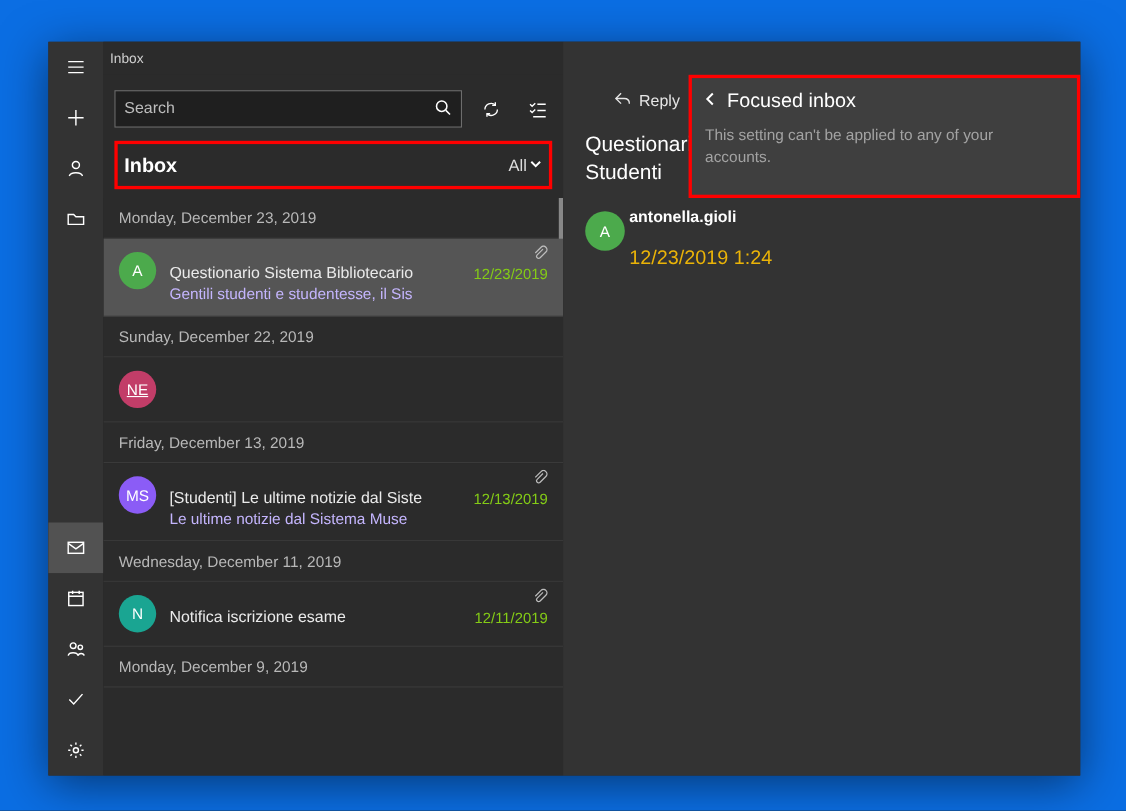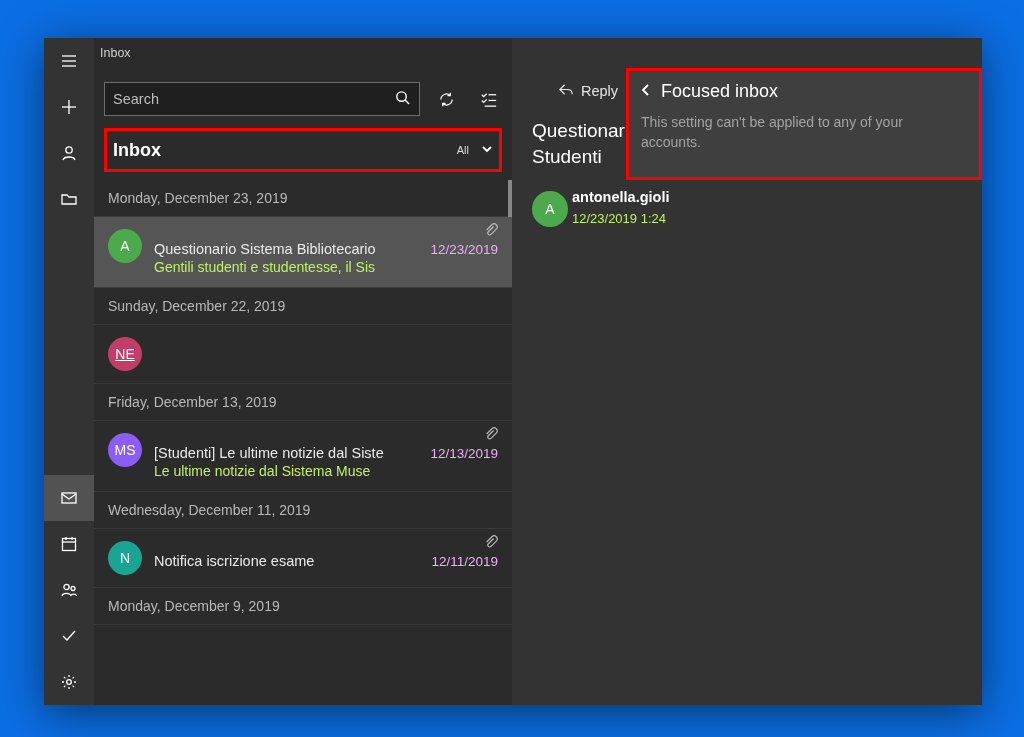--- a/index.html
+++ b/index.html
@@ -103,7 +103,7 @@
     padding: 0 6px 0 6px;
   }
   .inboxhdr .label { font-size: 18px; font-weight: 600; flex: 1; }
-  .inboxhdr .filter { font-size: 11px; color: #ddd; display: flex; align-items: center; gap: 12px; cursor: pointer; justify-content: space-between; }
+  .inboxhdr .filter { font-size: 15px; color: #ddd; display: flex; align-items: center; gap: 2px; cursor: pointer; justify-content: space-between; }
   .inboxhdr .filter svg { width: 12px; height: 12px; stroke: #fff; fill: none; stroke-width: 1.8; }
 
   .msglist { flex: 1; overflow: hidden; position: relative; }

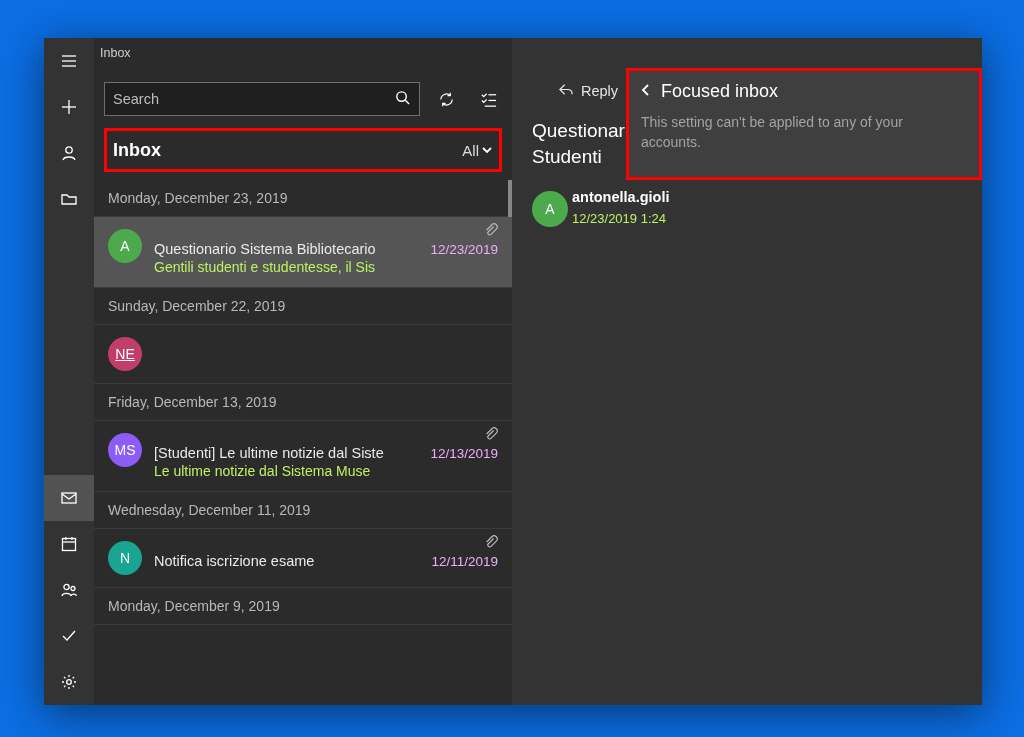--- a/index.html
+++ b/index.html
@@ -172,7 +172,7 @@
   .senderrow .avatar { width: 36px; height: 36px; }
   .senderrow .info { padding-left: 4px; }
   .senderrow .name { font-size: 14.5px; font-weight: 600; color: #fff; }
-  .senderrow .time { font-size: 13px; color: #bef264; margin-top: 6px; }
+  .senderrow .time { font-size: 18px; color: #eab308; margin-top: 18px; }
 
   
   .focuspanel {

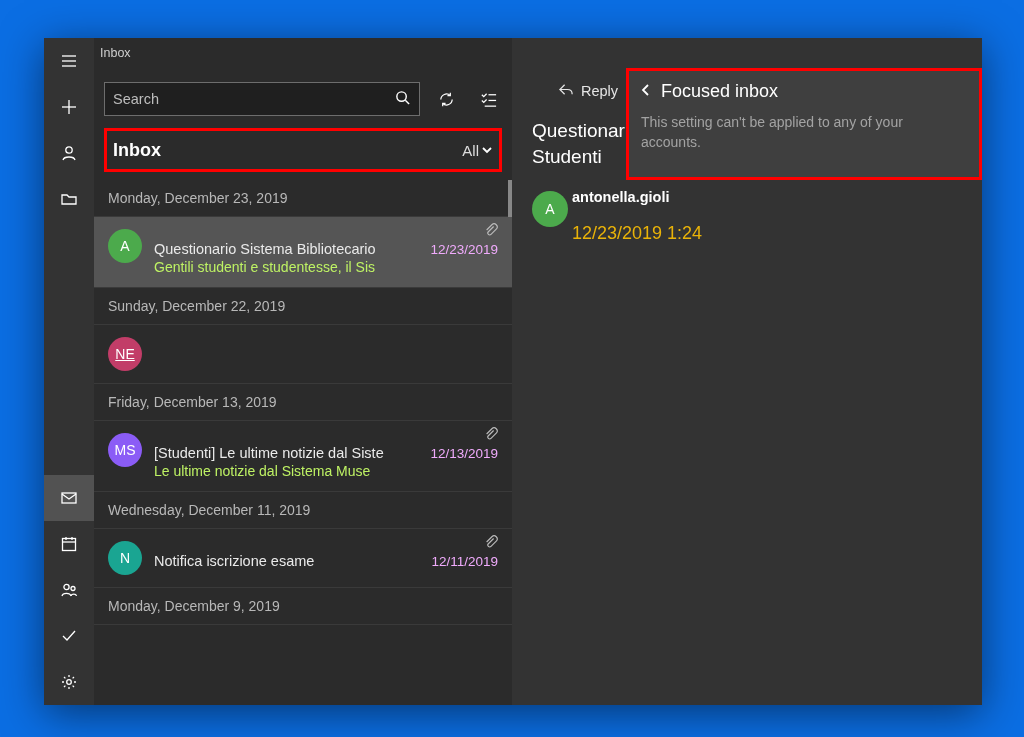--- a/index.html
+++ b/index.html
@@ -133,7 +133,7 @@
   .msg .body { flex: 1; padding-left: 12px; min-width: 0; overflow: hidden; }
   .msg .row1 { display: flex; align-items: center; }
   .msg .subject { font-size: 14.5px; color: #eaeaea; white-space: nowrap; overflow: hidden; text-overflow: ellipsis; flex: 1; }
-  .msg .date { font-size: 13.5px; color: #f0abfc; padding-left: 8px; }
+  .msg .date { font-size: 13.5px; color: #84cc16; padding-left: 8px; }
   .msg .preview { font-size: 14px; color: #bef264; white-space: nowrap; overflow: hidden; text-overflow: ellipsis; margin-top: 2px; }
   .msg .attach { position: absolute; top: 6px; right: 14px; }
   .msg .attach svg { width: 14px; height: 14px; stroke: #bcbcbc; fill: none; stroke-width: 1.3; }

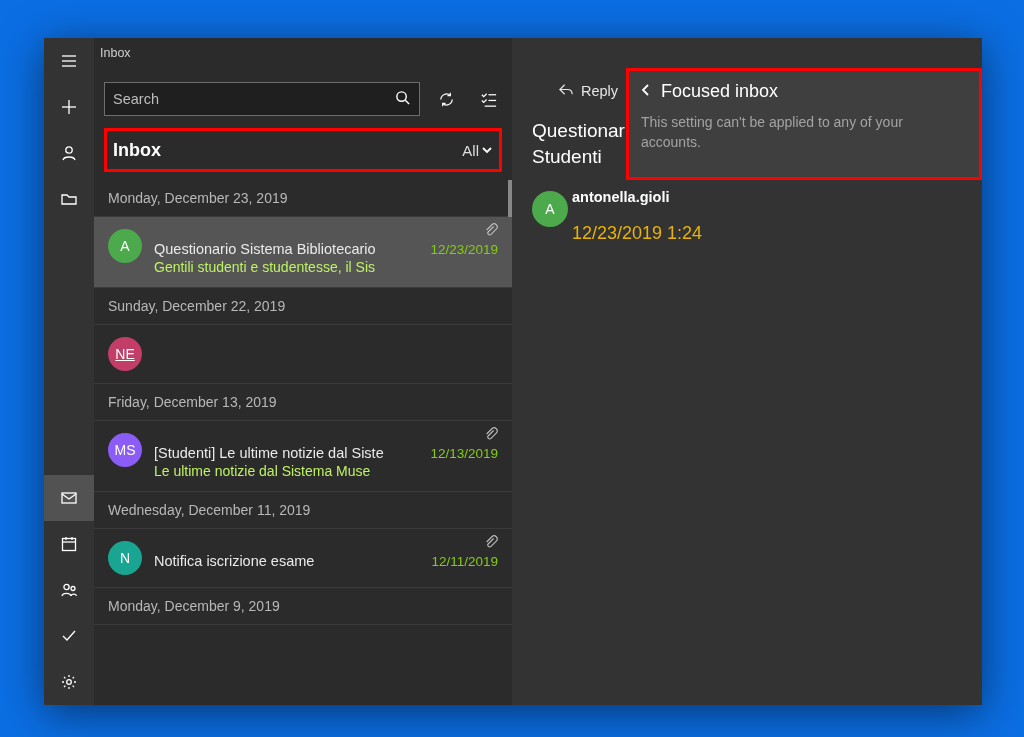--- a/index.html
+++ b/index.html
@@ -134,7 +134,7 @@
   .msg .row1 { display: flex; align-items: center; }
   .msg .subject { font-size: 14.5px; color: #eaeaea; white-space: nowrap; overflow: hidden; text-overflow: ellipsis; flex: 1; }
   .msg .date { font-size: 13.5px; color: #84cc16; padding-left: 8px; }
-  .msg .preview { font-size: 14px; color: #bef264; white-space: nowrap; overflow: hidden; text-overflow: ellipsis; margin-top: 2px; }
+  .msg .preview { font-size: 14px; color: #c4b5fd; white-space: nowrap; overflow: hidden; text-overflow: ellipsis; margin-top: 2px; }
   .msg .attach { position: absolute; top: 6px; right: 14px; }
   .msg .attach svg { width: 14px; height: 14px; stroke: #bcbcbc; fill: none; stroke-width: 1.3; }
   .msg.hasattach .body { padding-top: 14px; }

